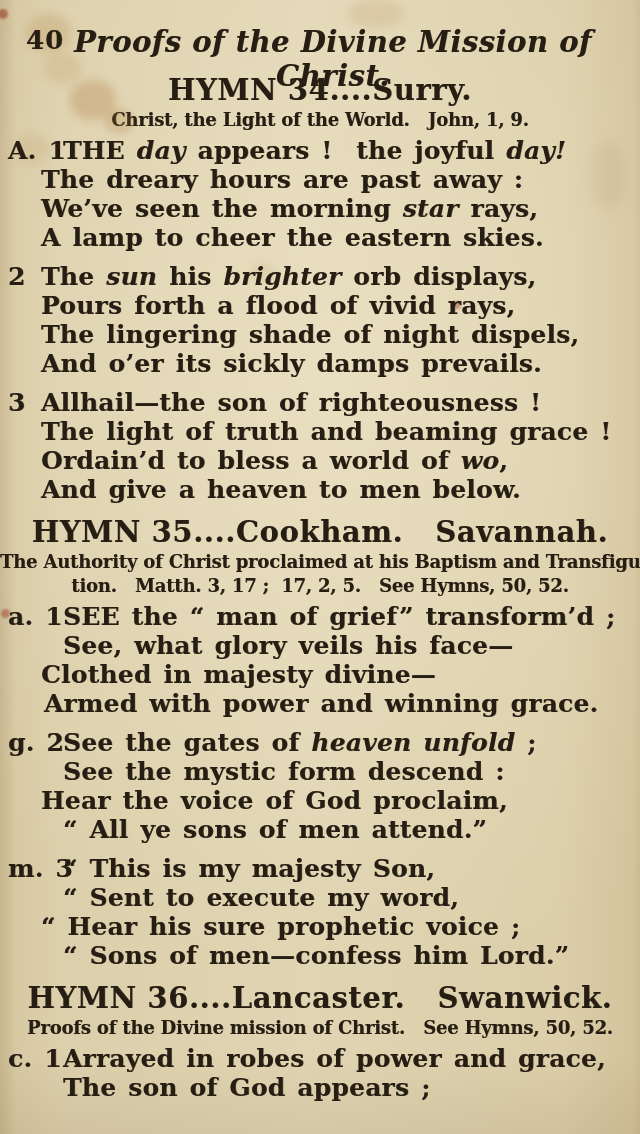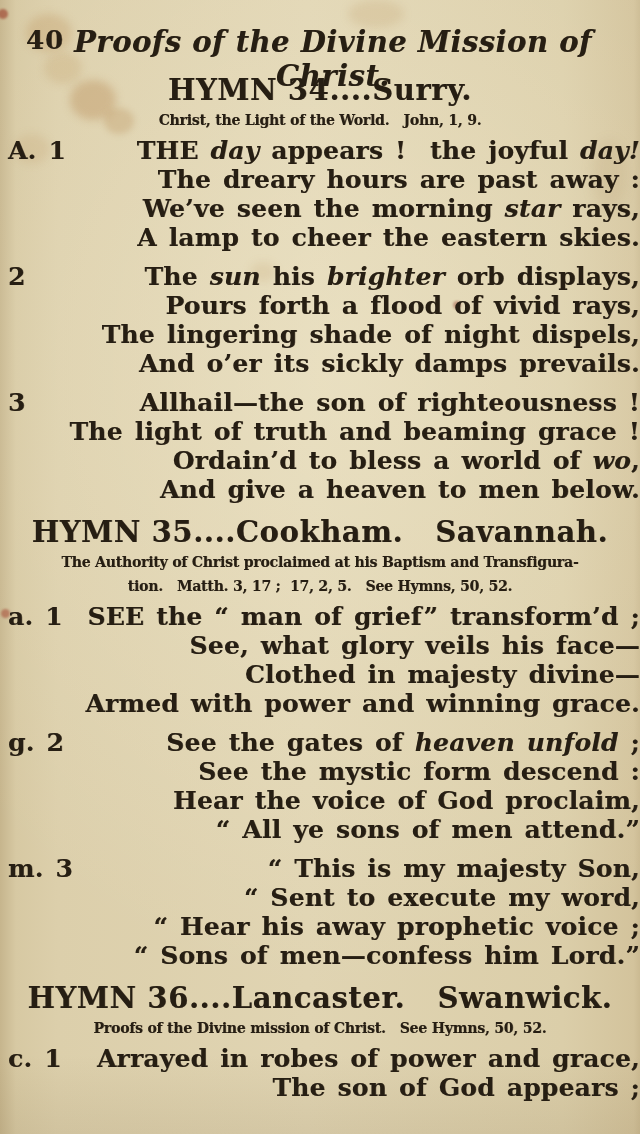--- a/index.html
+++ b/index.html
@@ -18,7 +18,7 @@
     padding-top: 25px;
   }
   
-  .ink { text-shadow: 0.4px 0.4px 0.6px rgba(45,33,20,0.55); text-align: right; }
+  .ink { text-shadow: 0.4px 0.4px 0.6px rgba(45,33,20,0.55); }
 
   
   .stain { position: absolute; border-radius: 50%; pointer-events: none; }

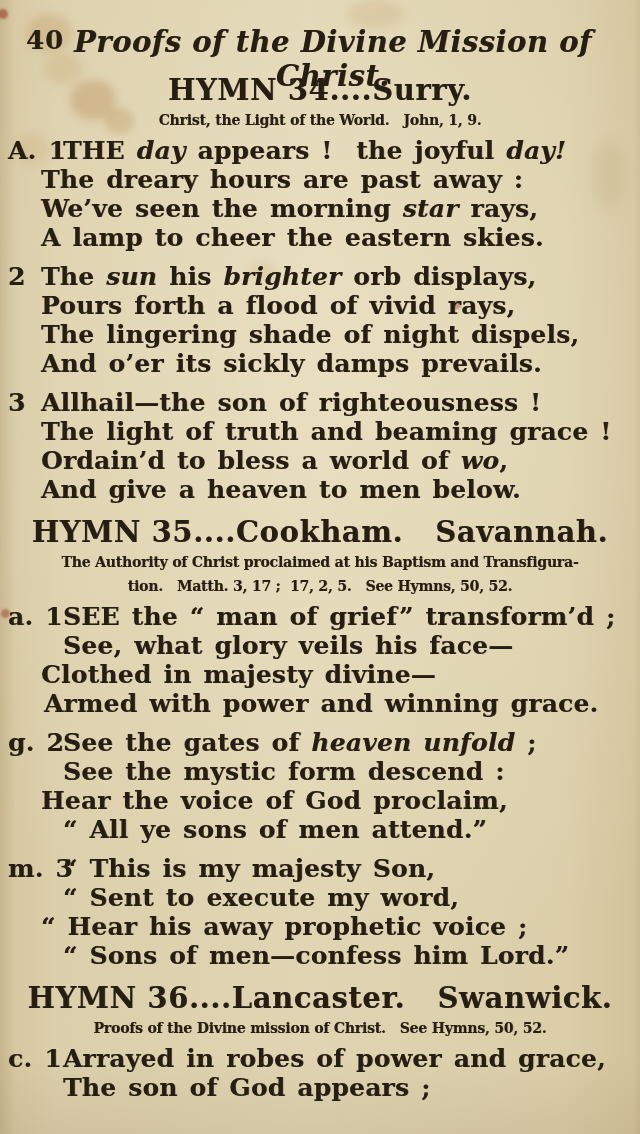--- a/index.html
+++ b/index.html
@@ -59,7 +59,7 @@
 
   .caption {
     margin: 0; text-align: center;
-    font-size: 14px; font-weight: 700; letter-spacing: -0.2px;
+    font-size: 18px; font-weight: 700; letter-spacing: -0.2px;
     line-height: 24px;
   }
 

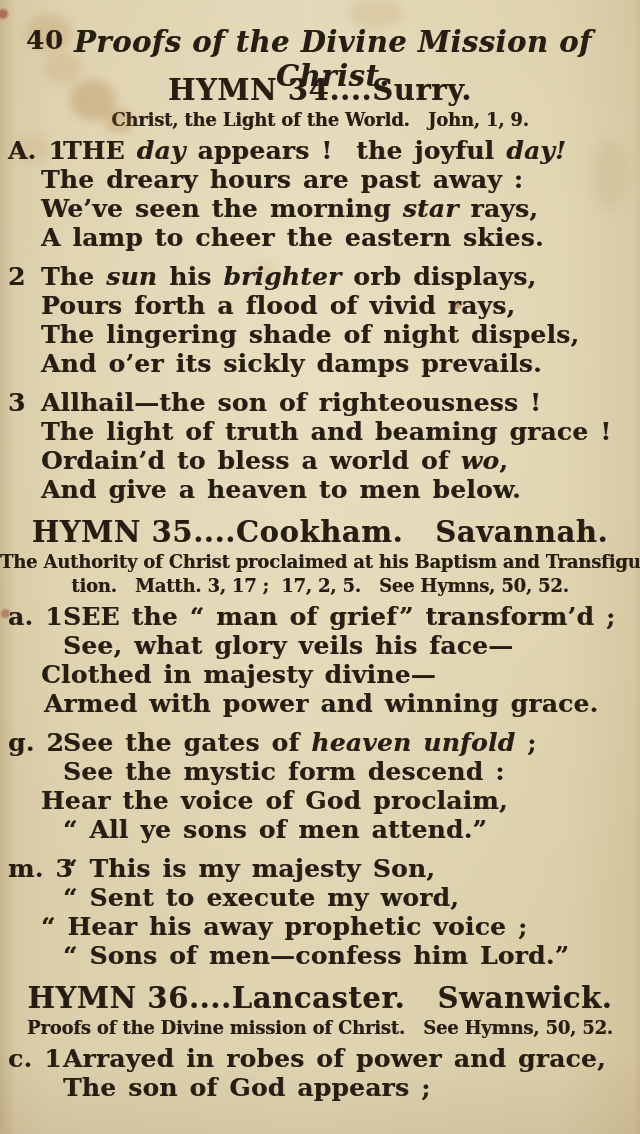--- a/index.html
+++ b/index.html
@@ -144,7 +144,7 @@
         <div class="verse">
           <div class="line ink ind1"><span class="marker">m. 3</span><span>“ This is my majesty Son,</span></div>
           <div class="line ink ind1"><span>“ Sent to execute my word,</span></div>
-          <div class="line ink ind0"><span>“ Hear his away prophetic voice ;</span></div>
+          <div class="line ink ind0"><span>“ Hear his sure prophetic voice ;</span></div>
           <div class="line ink ind1"><span>“ Sons of men—confess him Lord.”</span></div>
         </div>
       </section>

